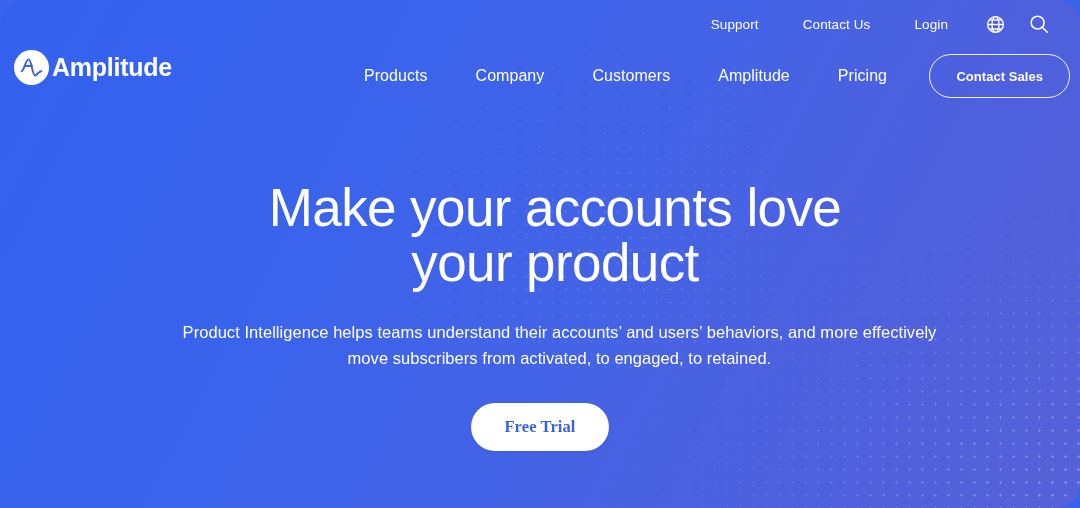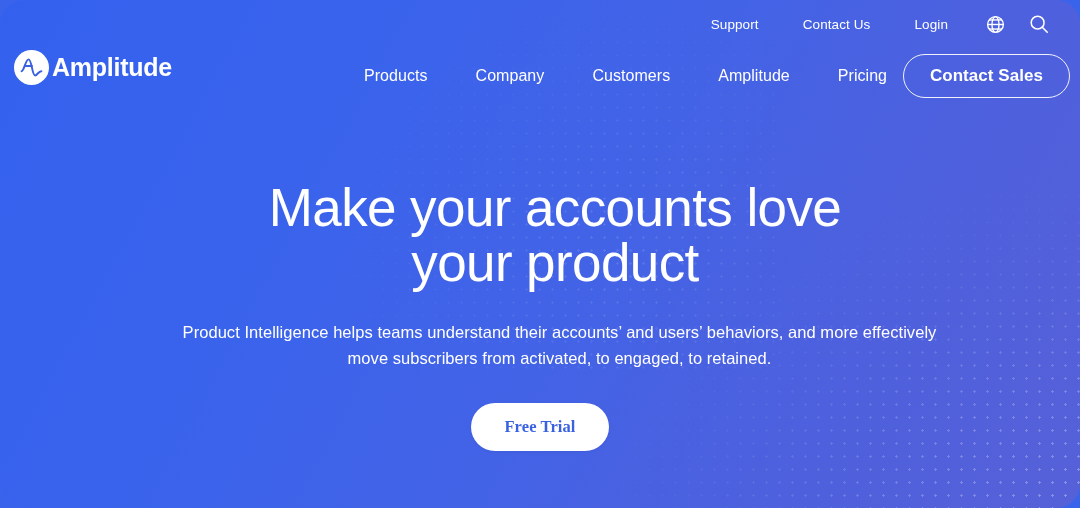--- a/index.html
+++ b/index.html
@@ -155,7 +155,7 @@
     background: transparent;
     color: #ffffff;
     font-family: inherit;
-    font-size: 17px;
+    font-size: 13px;
     font-weight: 700;
     letter-spacing: .05px;
     cursor: pointer;

